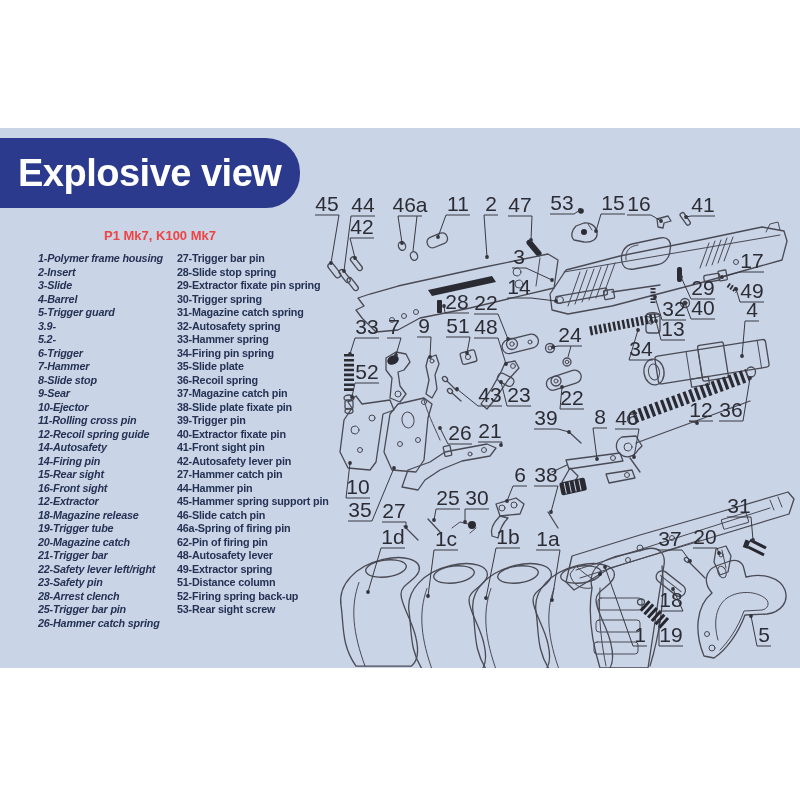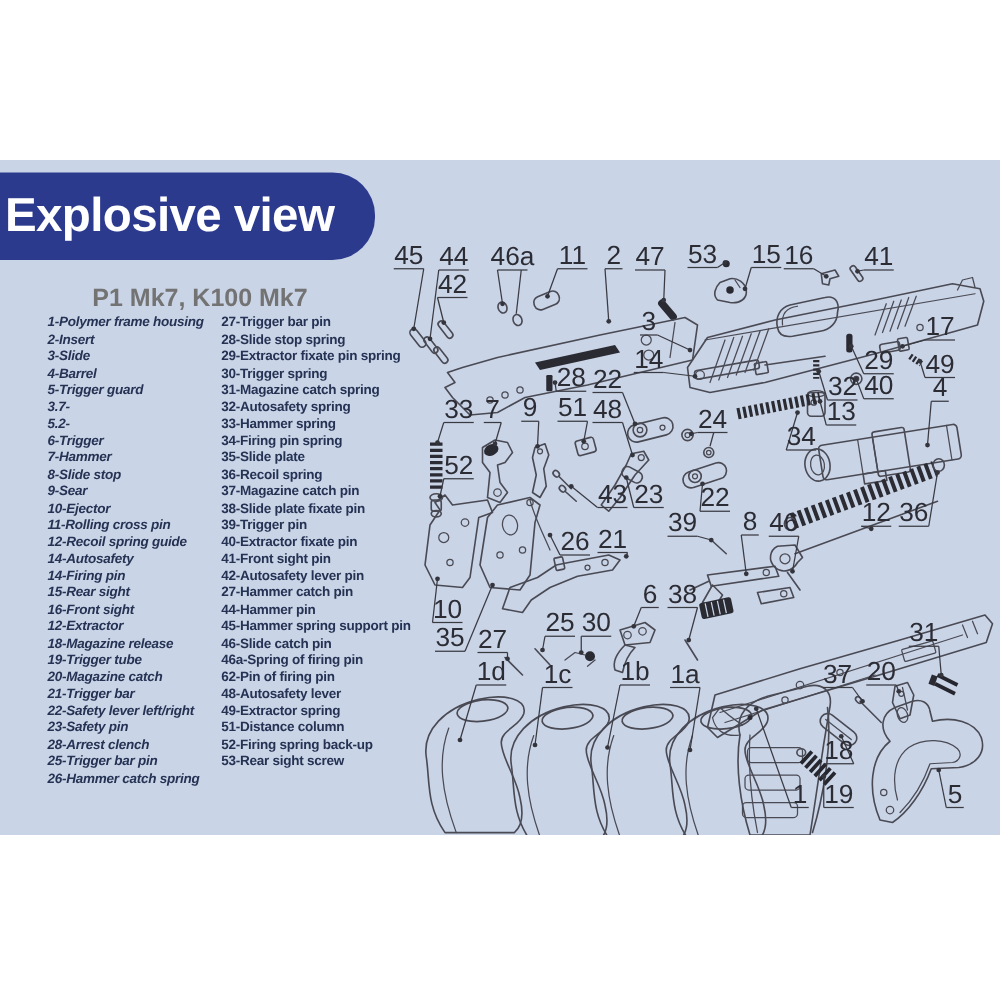--- a/index.html
+++ b/index.html
@@ -8,7 +8,7 @@
   .band{position:absolute;left:0;top:128px;width:800px;height:540px;background:#c9d4e6;}
   .banner{position:absolute;left:0;top:138px;width:300px;height:70px;background:#2b3a8c;
           border-radius:0 34px 34px 0;display:flex;align-items:center;}
-  .banner-title{color:#ffffff;font-size:38px;font-weight:700;padding-left:4px;
+  .banner-title{color:#ffffff;font-size:38px;font-weight:700;padding-left:18px;
                 letter-spacing:-0.5px;white-space:nowrap;}
   .subtitle{position:absolute;left:20px;top:228px;width:280px;text-align:center;
             color:#737373;font-size:20px;font-weight:700;}

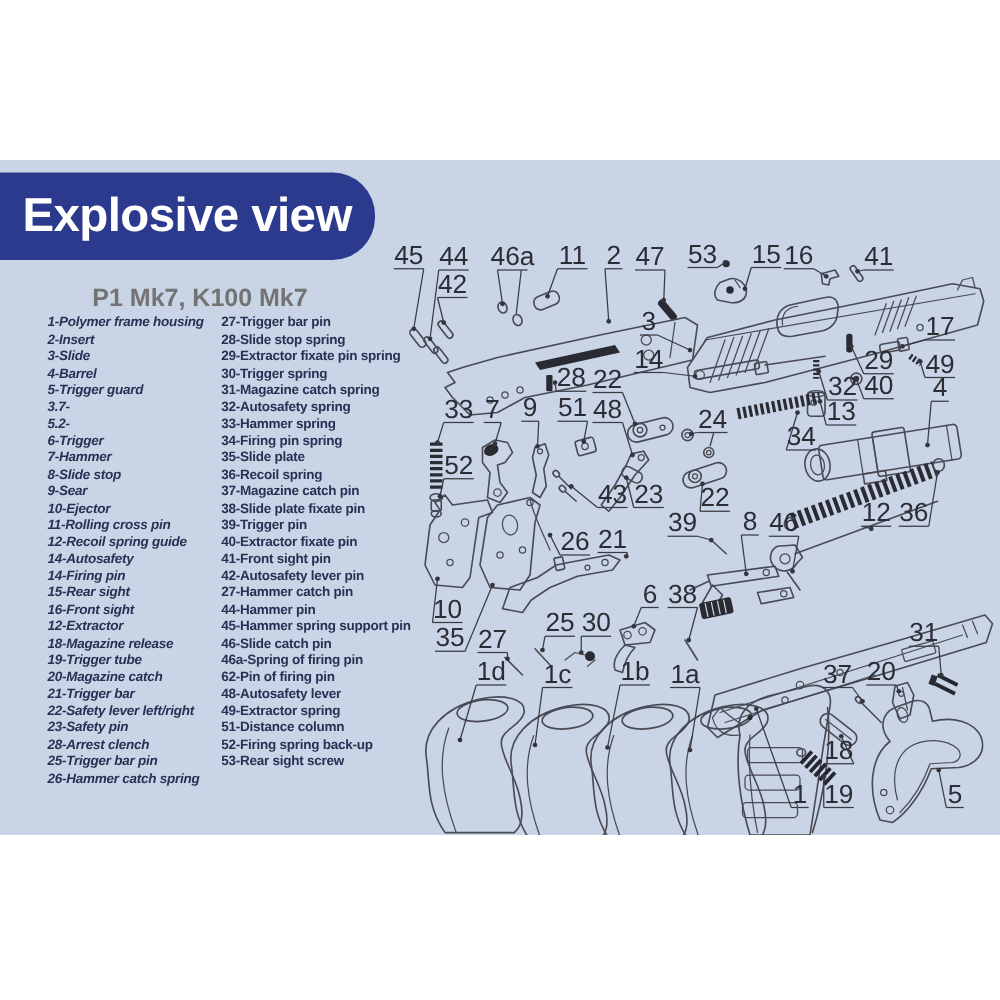--- a/index.html
+++ b/index.html
@@ -11,7 +11,7 @@
   .banner-title{color:#ffffff;font-size:38px;font-weight:700;padding-left:18px;
                 letter-spacing:-0.5px;white-space:nowrap;}
   .subtitle{position:absolute;left:20px;top:228px;width:280px;text-align:center;
-            color:#737373;font-size:20px;font-weight:700;}
+            color:#ef4444;font-size:13px;font-weight:700;}
   .pl-col{position:absolute;top:252px;color:#253254;font-size:10.8px;font-weight:700;
           letter-spacing:-0.2px;line-height:13.5px;white-space:nowrap;}
   .pl-col-1{left:38px;font-style:italic;}

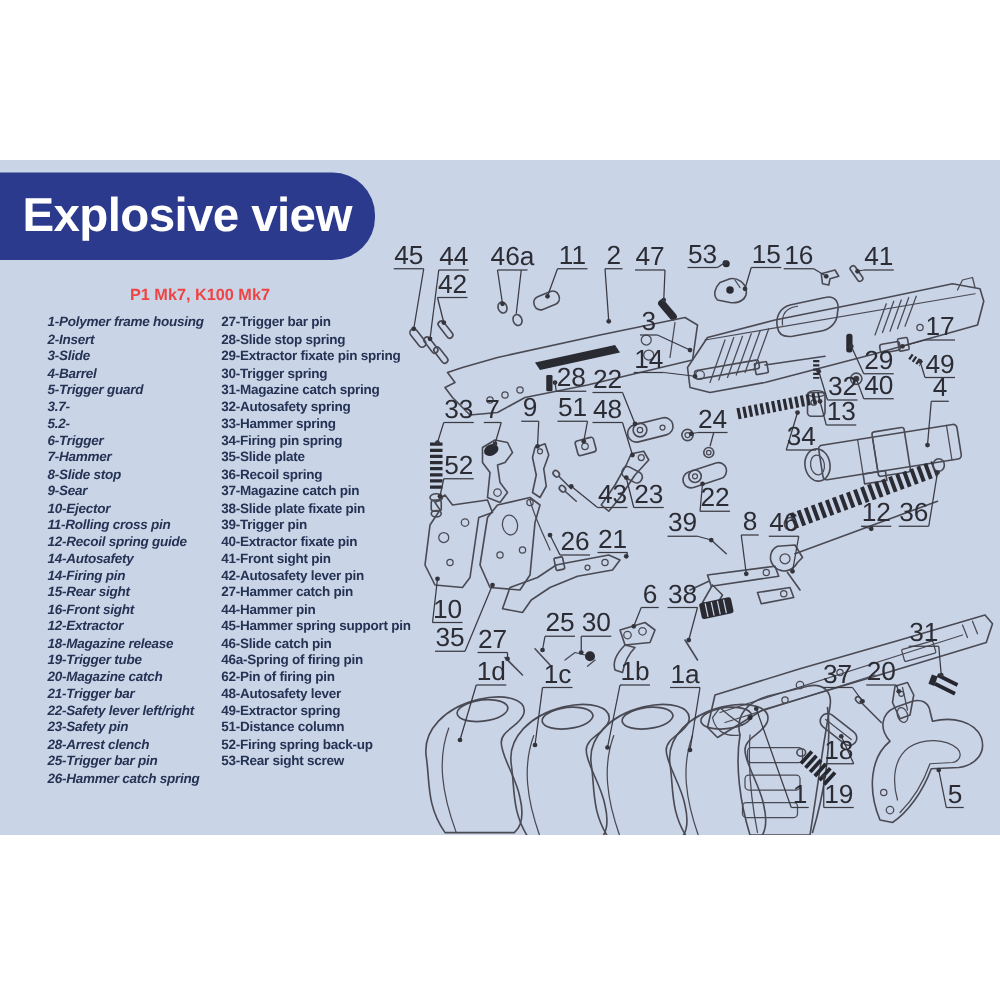--- a/index.html
+++ b/index.html
@@ -41,7 +41,7 @@
     <div class="pl-item">3-Slide</div>
     <div class="pl-item">4-Barrel</div>
     <div class="pl-item">5-Trigger guard</div>
-    <div class="pl-item">3.7-</div>
+    <div class="pl-item">3.9-</div>
     <div class="pl-item">5.2-</div>
     <div class="pl-item">6-Trigger</div>
     <div class="pl-item">7-Hammer</div>

